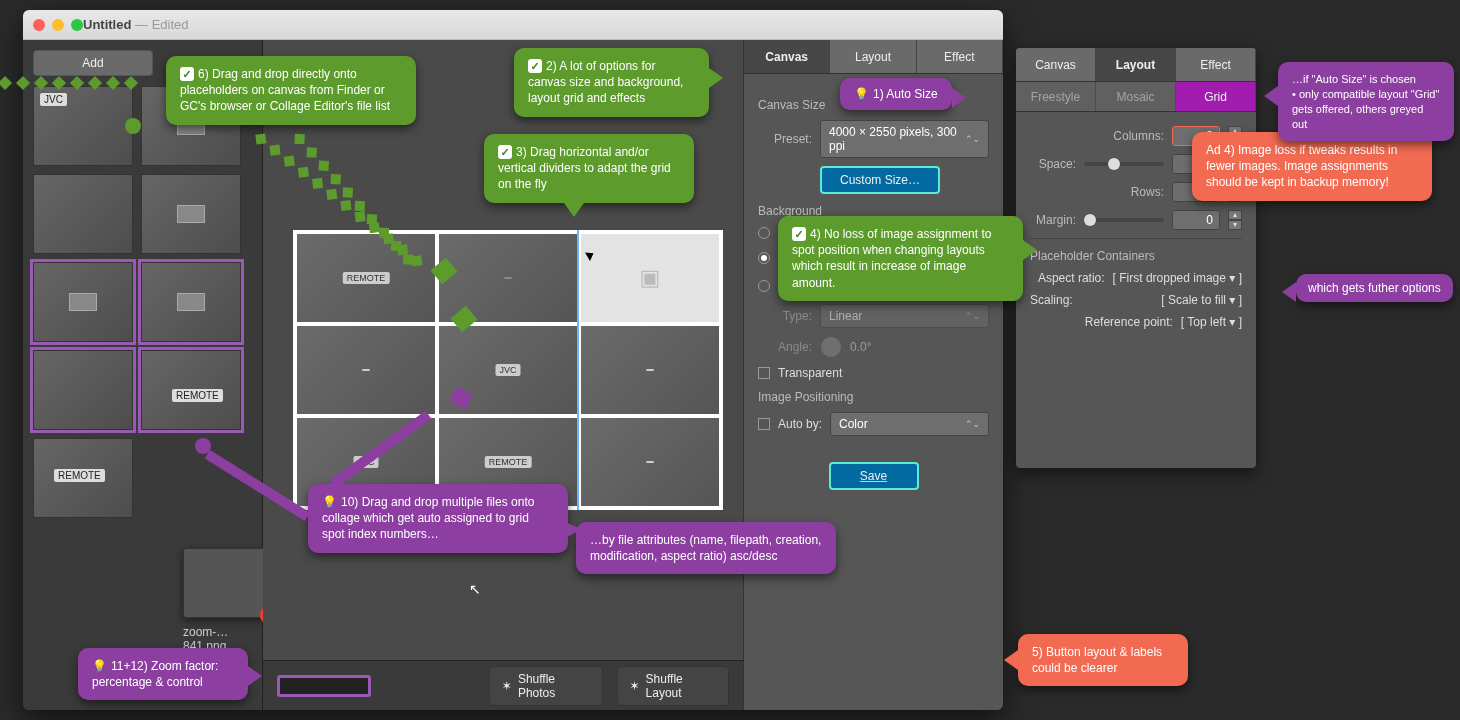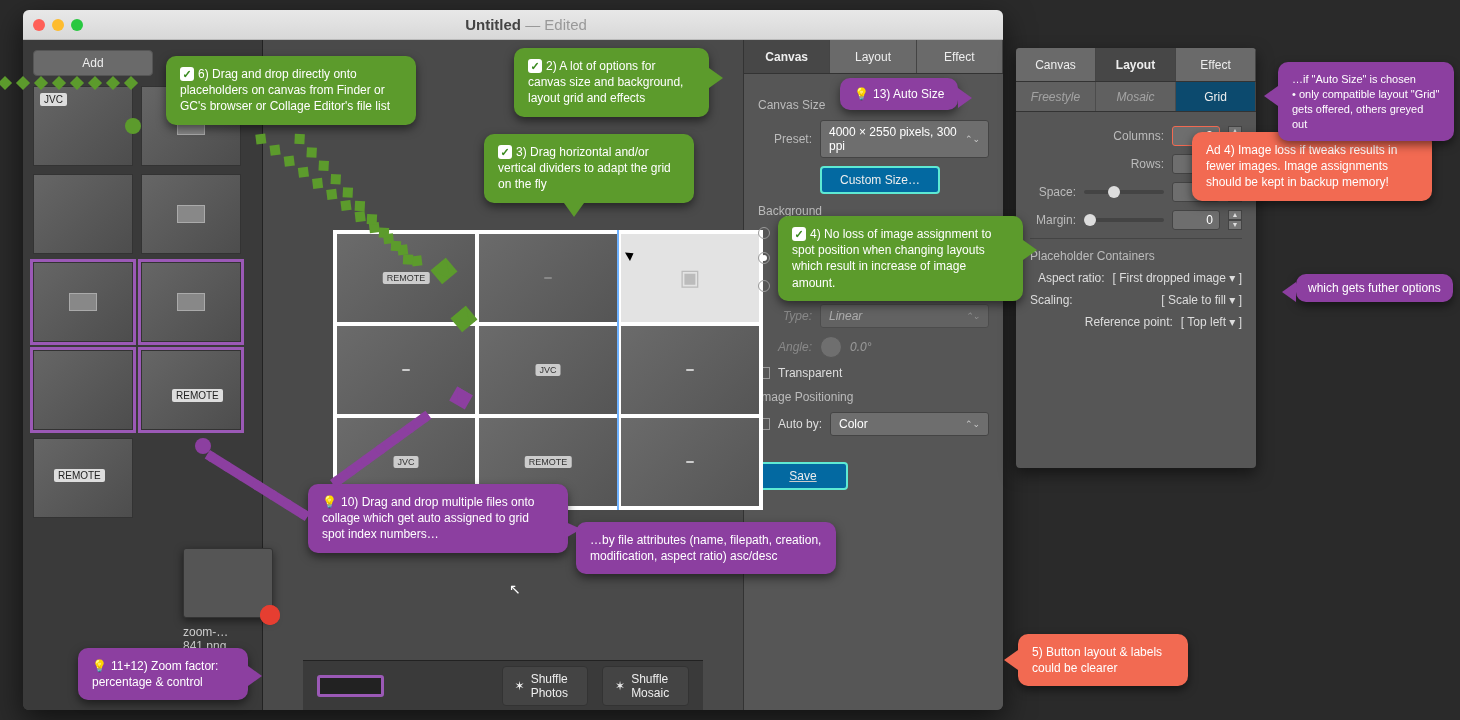--- a/index.html
+++ b/index.html
@@ -13,7 +13,7 @@
   .traffic { display:flex; gap:7px; }
   .dot { width:12px; height:12px; border-radius:50%; }
   .dot.r{background:#ff5f57}.dot.y{background:#febc2e}.dot.g{background:#28c840}
-  .titlebar .title { flex:1; text-align:center; font-size:15px;margin-left:26px; }
+  .titlebar .title { flex:1; text-align:left; font-size:13px; }
   .title .edited{ color:#999; }
 
   .app-body { display:flex; height: calc(100% - 30px); gap: 40px; }

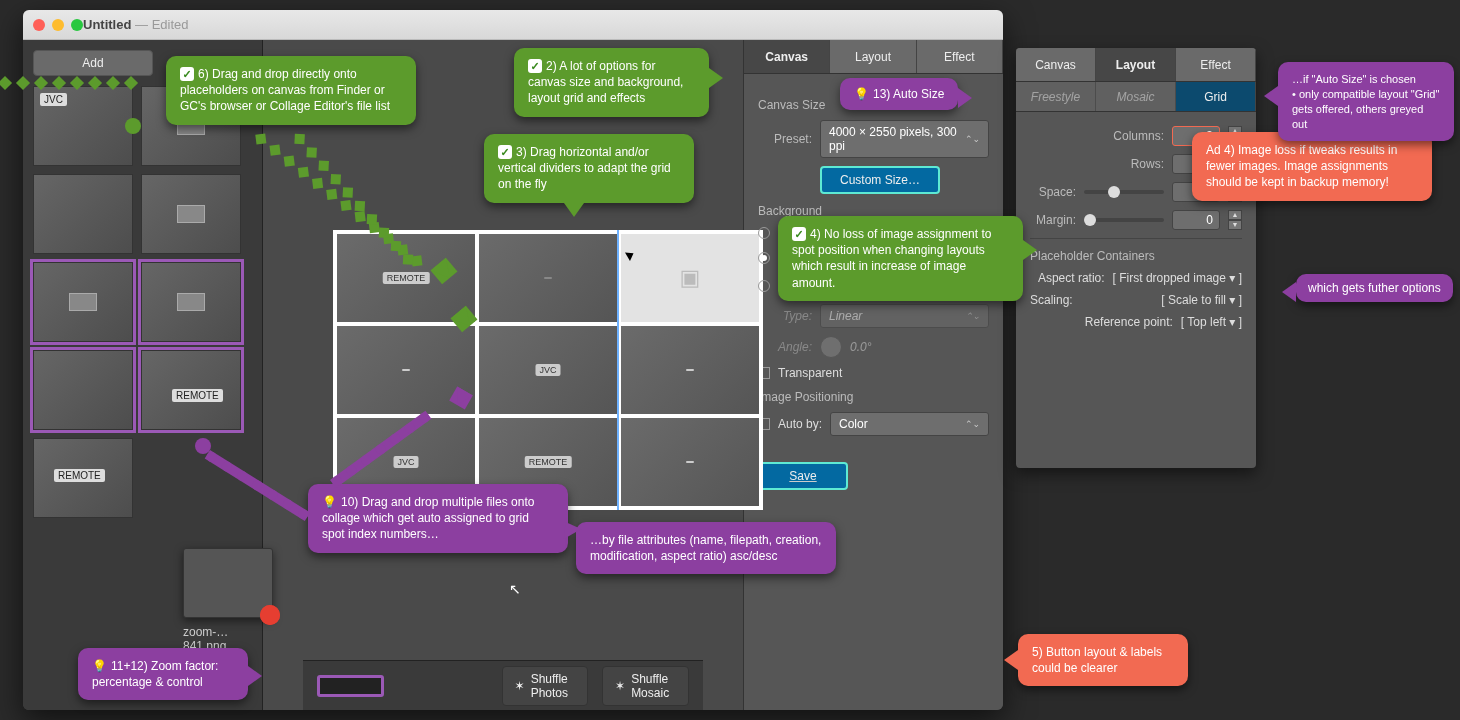--- a/index.html
+++ b/index.html
@@ -16,7 +16,7 @@
   .titlebar .title { flex:1; text-align:left; font-size:13px; }
   .title .edited{ color:#999; }
 
-  .app-body { display:flex; height: calc(100% - 30px); gap: 40px; }
+  .app-body { display:flex; height: calc(100% - 30px); }
 
   
   .sidebar { width: 240px; background:#3a3a3a; border-right:1px solid #222; padding:10px 10px 0; position:relative; }

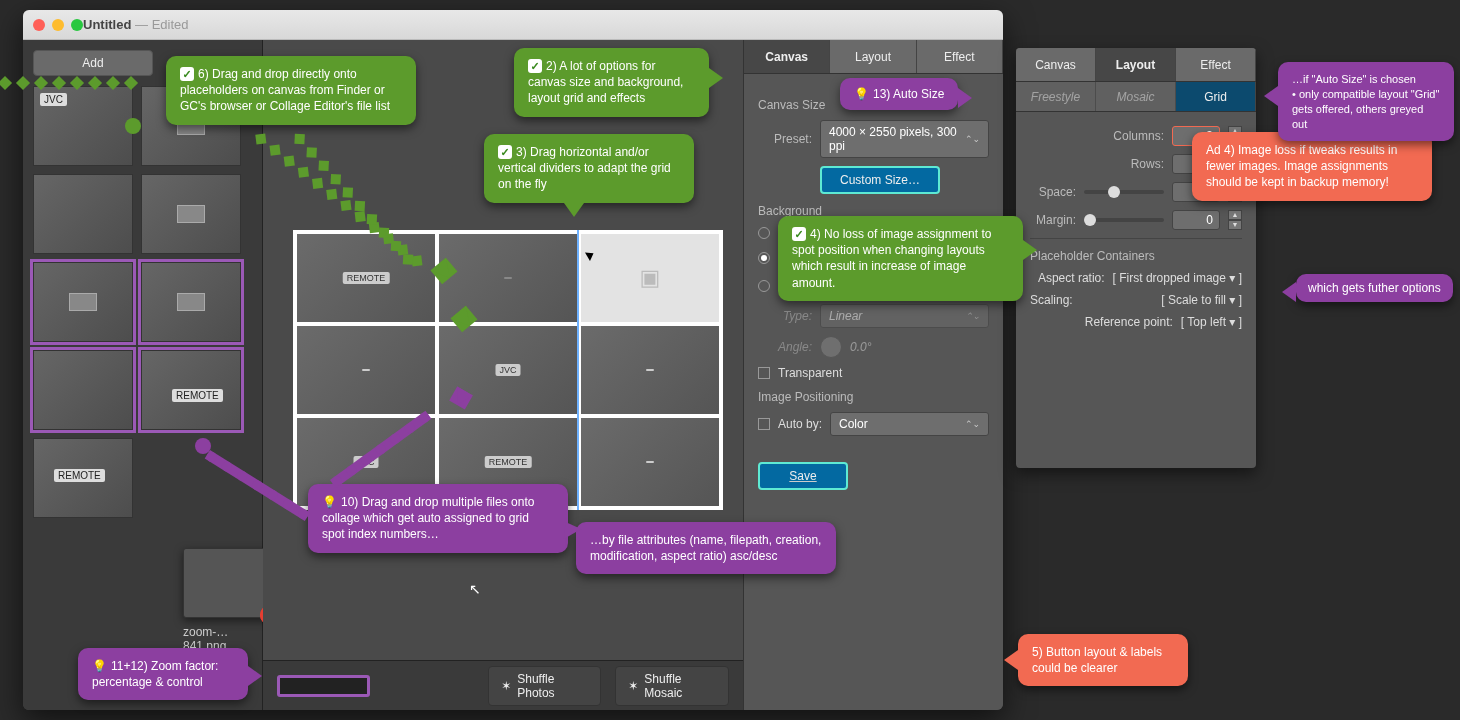--- a/index.html
+++ b/index.html
@@ -395,7 +395,7 @@
   <span class="tail right" style="right:-14px;top:24px"></span>
 </div>
 <div class="callout purple" style="left:840px;top:78px;padding:8px 14px">
-  <span class="bulb">💡</span><span>13) Auto Size</span>
+  <span class="bulb">💡</span><span>1) Auto Size</span>
   <span class="tail right" style="right:-14px;top:10px"></span>
 </div>
 <div class="callout purple" style="left:308px;top:484px;width:310px">

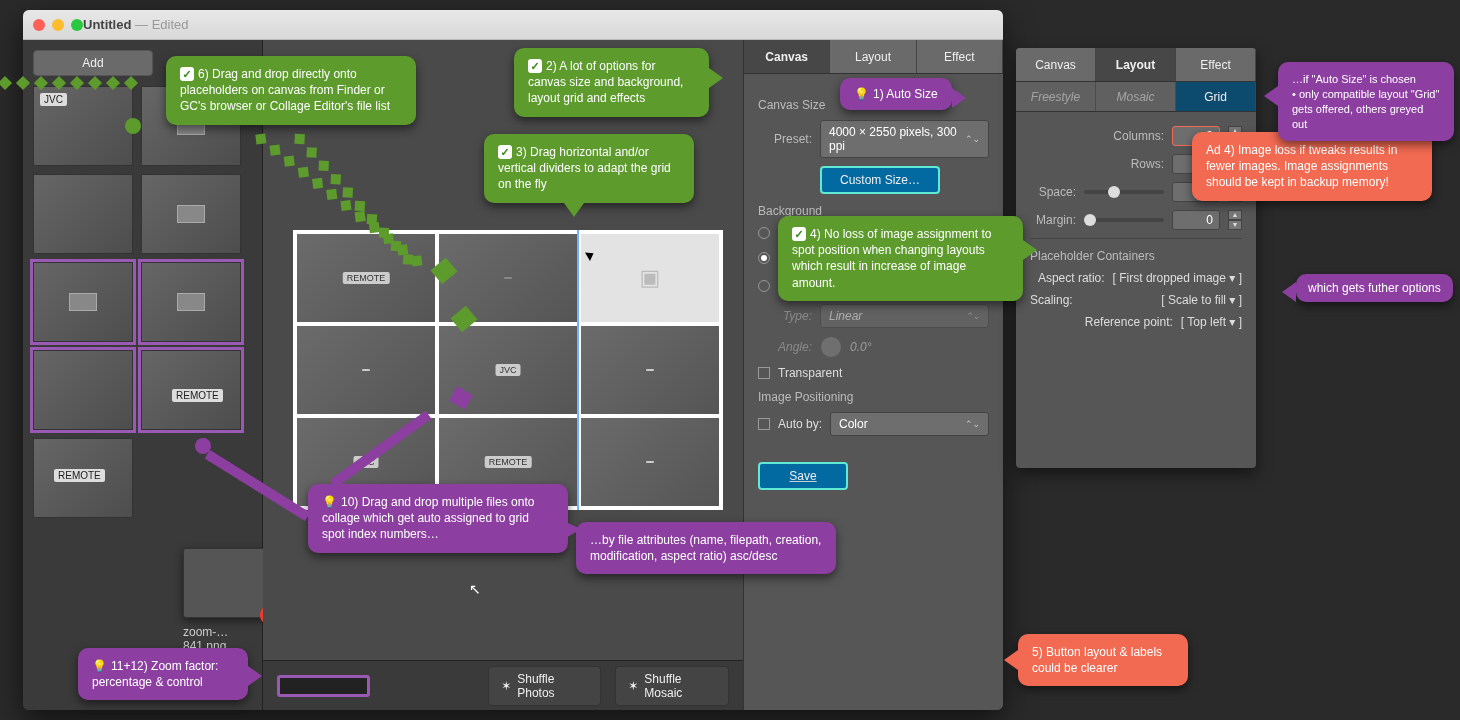--- a/index.html
+++ b/index.html
@@ -79,7 +79,7 @@
   .swatch{width:50px;height:20px;border:1px solid #333;}
   .swatch.white{background:#fff}.swatch.green{background:#7cc242}.swatch.blue{background:#27a6ff}
   .angle-knob{width:22px;height:22px;border-radius:50%;background:#888;border:1px solid #555;display:inline-block;}
-  .dim{opacity:.5;font-style:italic;}
+  .dim{opacity:.5;}
   .footer-btns{display:flex;gap:14px;justify-content:flex-start;margin-top:auto;padding:18px 0 16px;text-decoration:underline;}
   .footer-btns .btn{width:90px;text-align:center;}
 

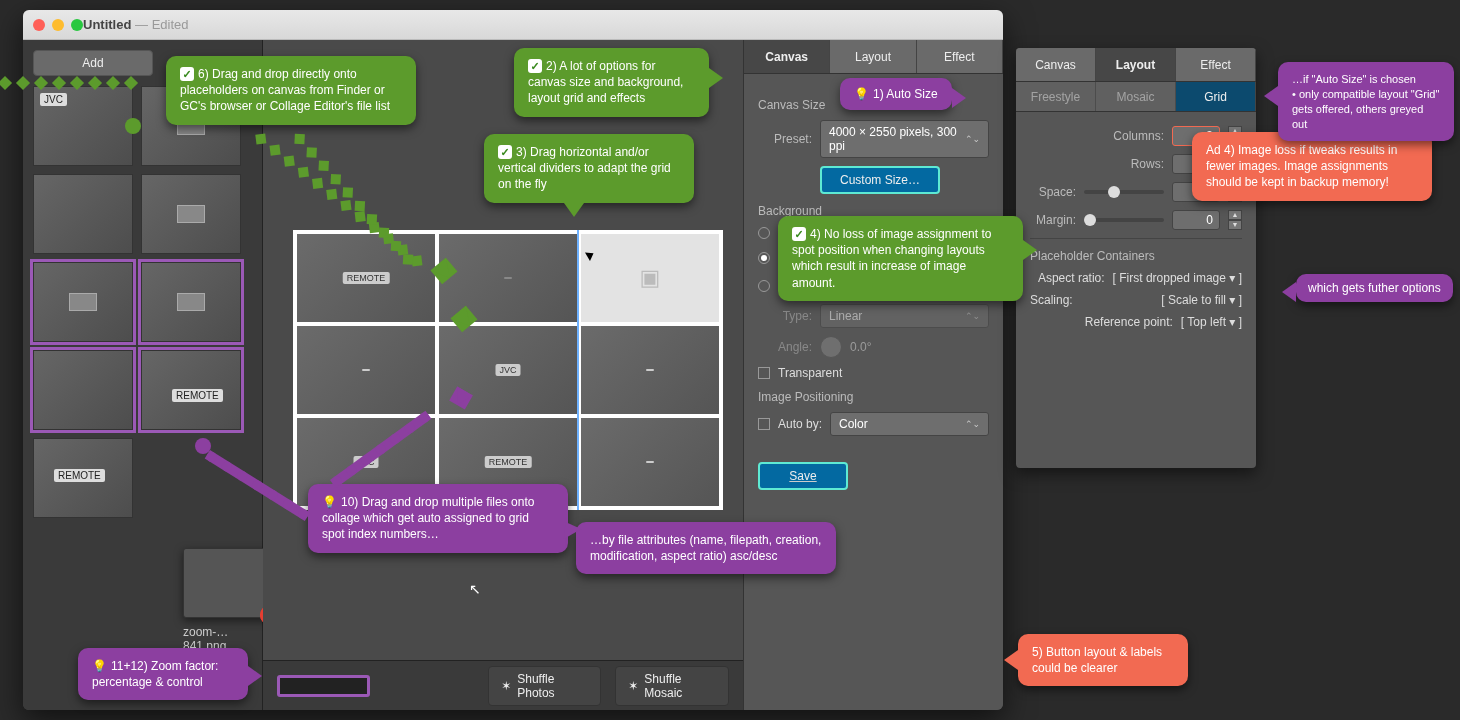--- a/index.html
+++ b/index.html
@@ -321,7 +321,7 @@
   <div class="seg" style="height:30px">
     <div class="tab dim">Freestyle</div>
     <div class="tab dim">Mosaic</div>
-    <div class="tab" style="background:#0c4a6e">Grid</div>
+    <div class="tab" style="background:#a21caf">Grid</div>
   </div>
   <div class="panel" style="padding-top:6px">
     <div class="row" style="justify-content:flex-end">

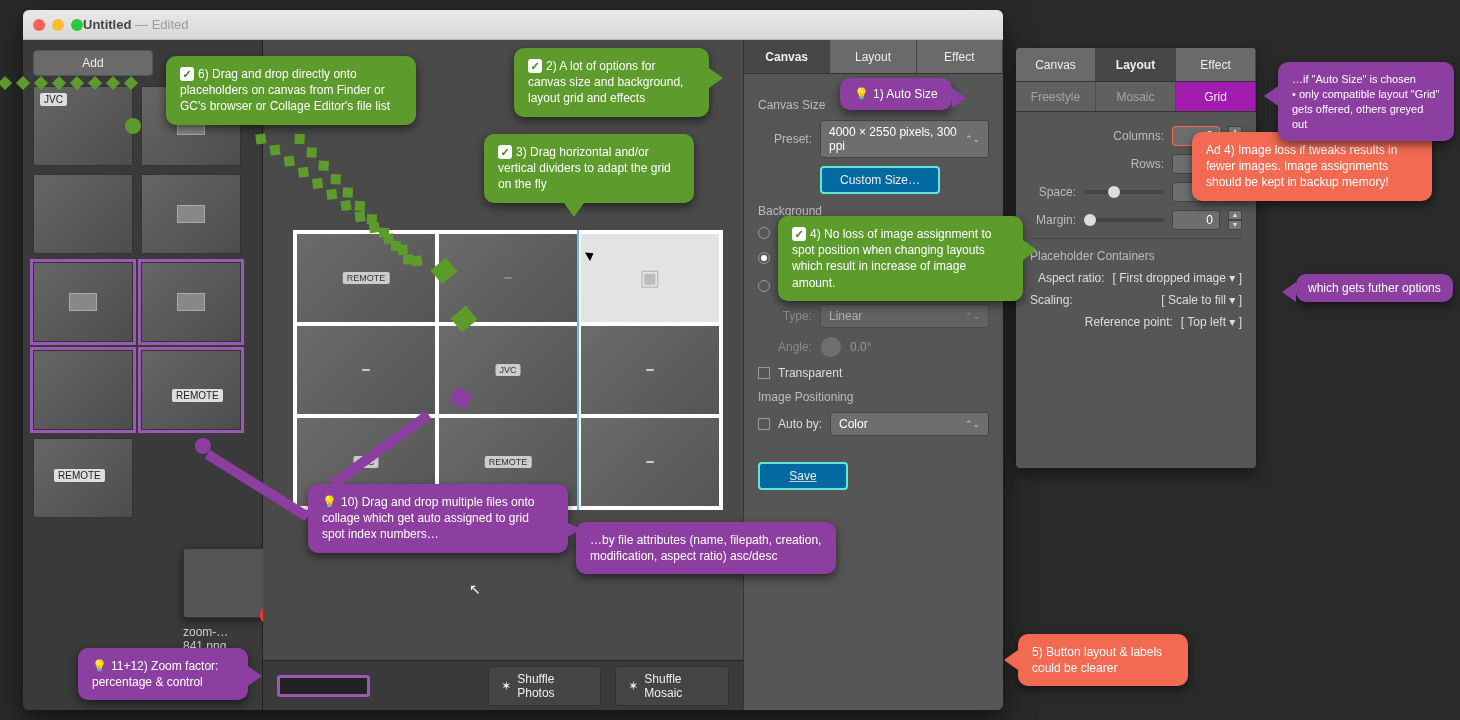--- a/index.html
+++ b/index.html
@@ -332,6 +332,17 @@
           <span>▼</span>
         </div>
     </div>
+    <div class="row">
+      <label style="min-width:46px">Space:</label>
+      <div class="slider">
+          <div class="knob" style="left:30%"></div>
+        </div>
+      <div class="num-input">35</div>
+      <div class="stepper">
+          <span>▲</span>
+          <span>▼</span>
+        </div>
+    </div>
     <div class="row" style="justify-content:flex-end">
       <label style="min-width:70px">Rows:</label>
       <div class="num-input">3</div>
@@ -341,17 +352,6 @@
         </div>
     </div>
     <div class="row">
-      <label style="min-width:46px">Space:</label>
-      <div class="slider">
-          <div class="knob" style="left:30%"></div>
-        </div>
-      <div class="num-input">35</div>
-      <div class="stepper">
-          <span>▲</span>
-          <span>▼</span>
-        </div>
-    </div>
-    <div class="row">
       <label style="min-width:46px">Margin:</label>
       <div class="slider">
           <div class="knob" style="left:0"></div>

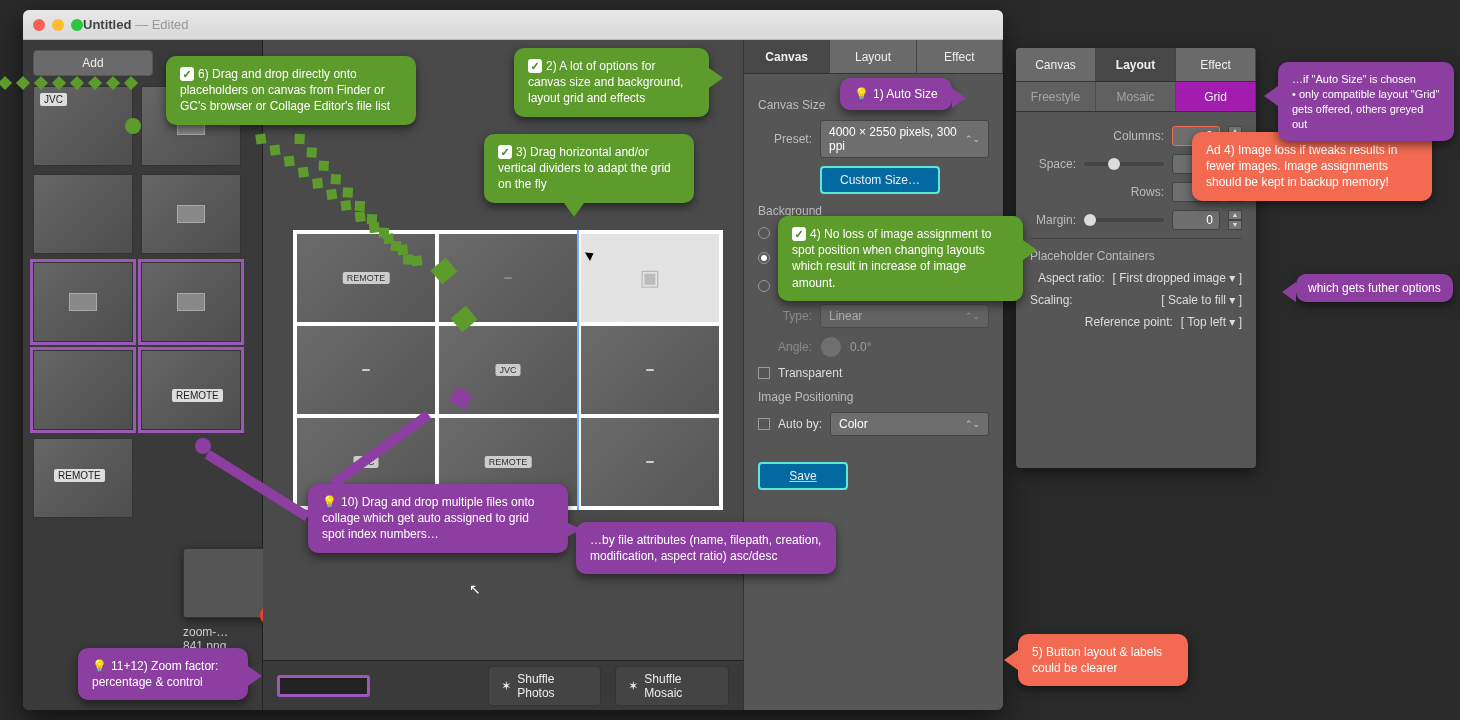--- a/index.html
+++ b/index.html
@@ -80,7 +80,7 @@
   .swatch.white{background:#fff}.swatch.green{background:#7cc242}.swatch.blue{background:#27a6ff}
   .angle-knob{width:22px;height:22px;border-radius:50%;background:#888;border:1px solid #555;display:inline-block;}
   .dim{opacity:.5;}
-  .footer-btns{display:flex;gap:14px;justify-content:flex-start;margin-top:auto;padding:18px 0 16px;text-decoration:underline;}
+  .footer-btns{display:flex;gap:14px;justify-content:center;margin-top:auto;padding:18px 0 16px;text-decoration:underline;}
   .footer-btns .btn{width:90px;text-align:center;}
 
   

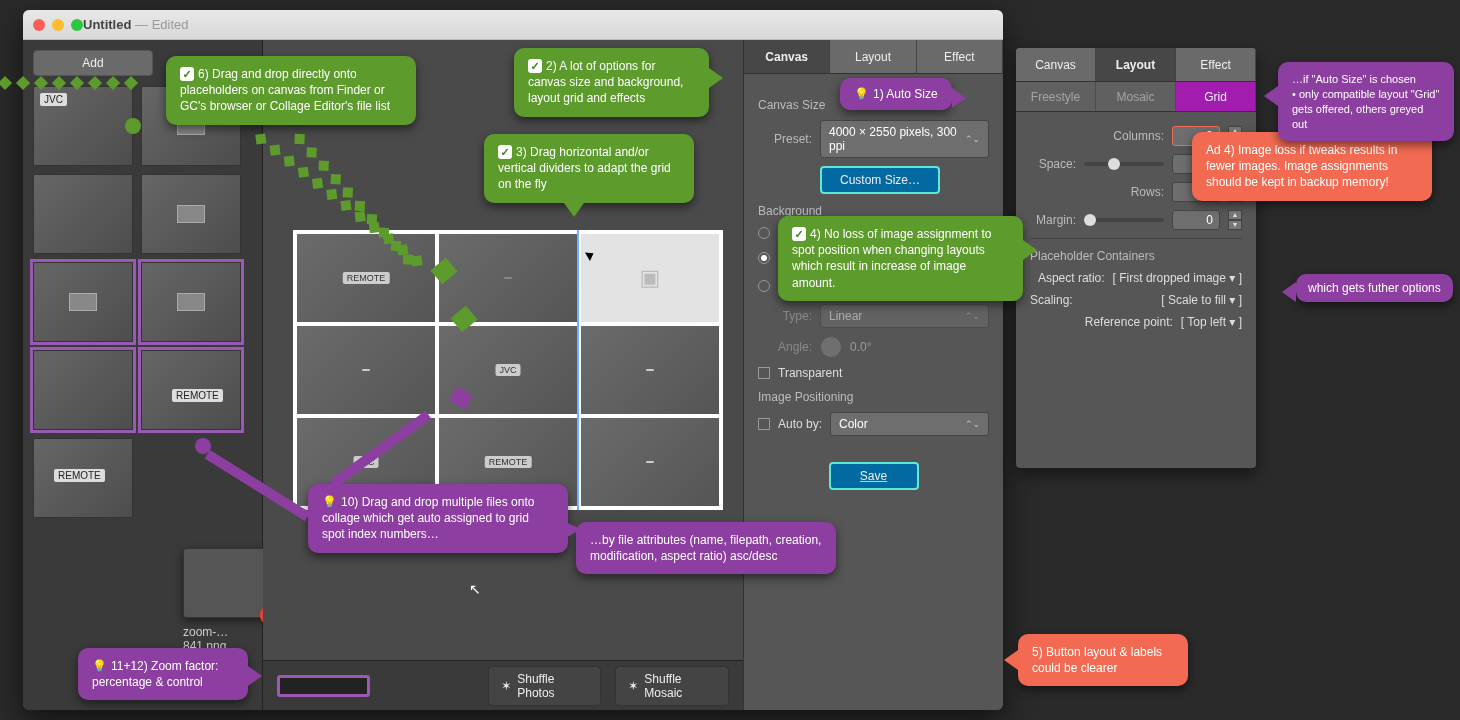--- a/index.html
+++ b/index.html
@@ -236,7 +236,7 @@
         </div>
         <div class="shuffle">
           <span class="ic">✶</span>
-          <span>Shuffle Mosaic</span>
+          <span>Shuffle Layout</span>
         </div>
       </div>
     </div>

